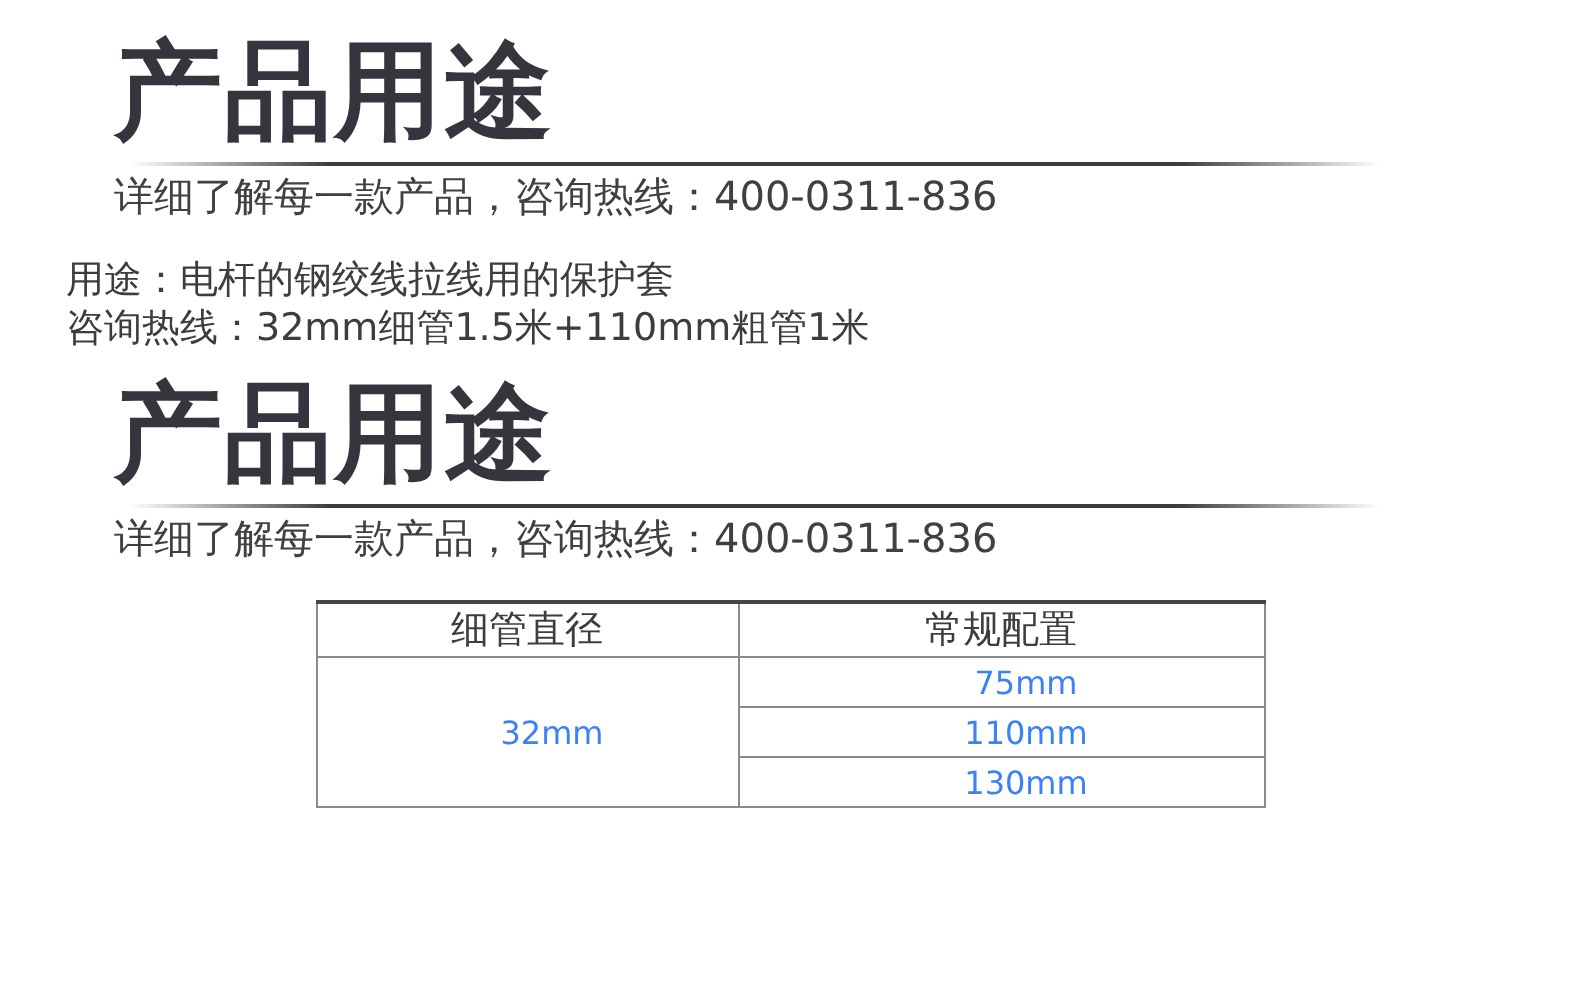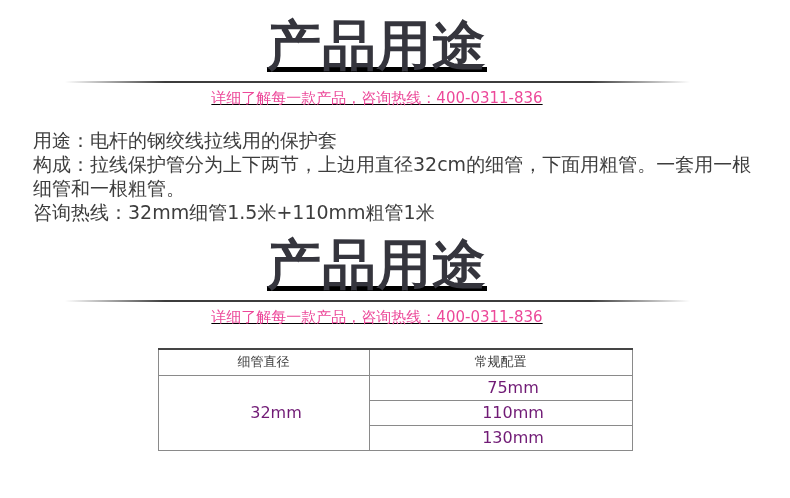--- a/index.html
+++ b/index.html
@@ -16,8 +16,7 @@
     width: 640px;
     margin: 0 auto;
     transform: translateX(-18px);
-    text-align: center;
-    text-decoration: underline;
+    text-align: left;
   }
   .big-title {
     font-size: 54px;

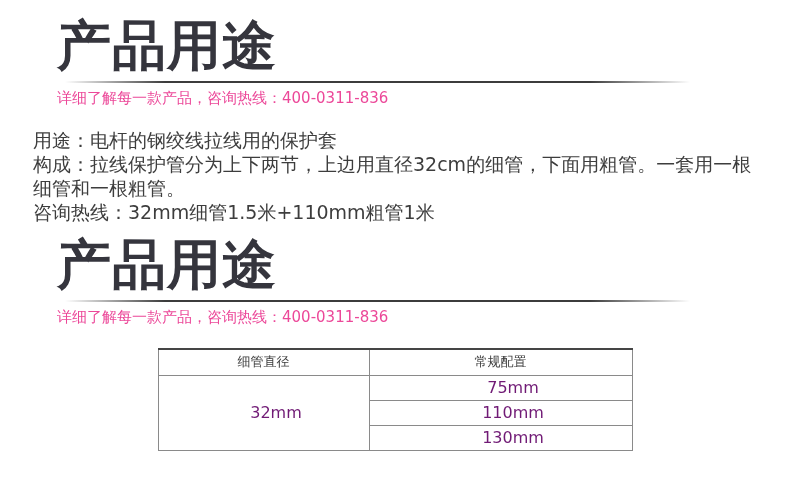--- a/index.html
+++ b/index.html
@@ -37,9 +37,9 @@
       rgba(60,60,60,0) 100%);
   }
   .subtitle {
-    font-size: 15px;
+    font-size: 20px;
     line-height: 20px;
-    color: #ec4899;
+    color: #404040;
     white-space: nowrap;
   }
 

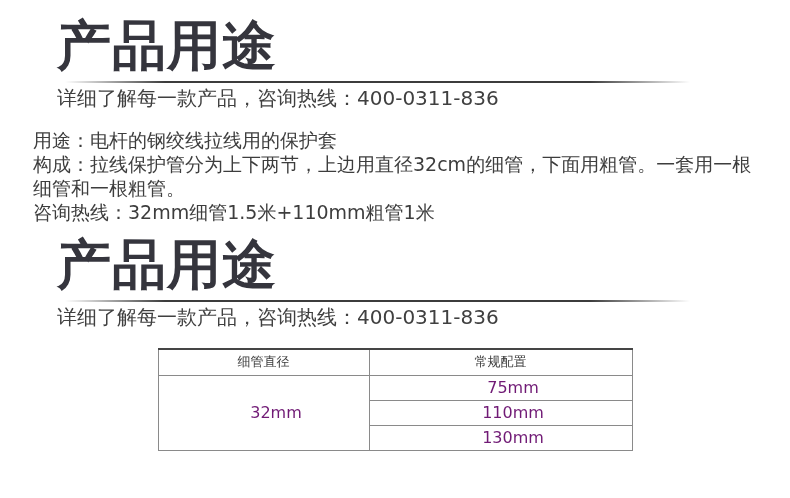--- a/index.html
+++ b/index.html
@@ -100,7 +100,6 @@
 
     <div class="body-text">
       <p class="body-line">用途：电杆的钢绞线拉线用的保护套</p>
-      <p class="body-line">构成：拉线保护管分为上下两节，上边用直径32cm的细管，下面用粗管。一套用一根细管和一根粗管。</p>
       <p class="body-line">咨询热线：32mm细管1.5米+110mm粗管1米</p>
     </div>
   </div>

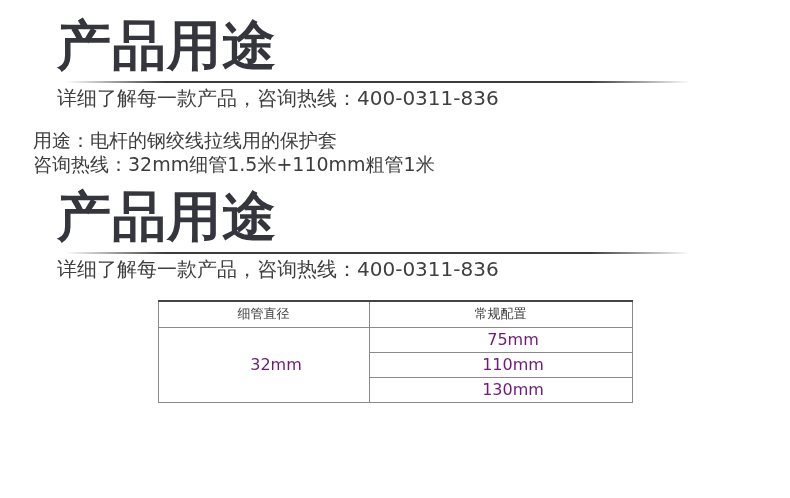--- a/index.html
+++ b/index.html
@@ -74,7 +74,7 @@
   }
   table.spec-table th {
     height: 26px;
-    font-size: 13px;
+    font-size: 19px;
     font-weight: normal;
     color: #3d3d3d;
   }

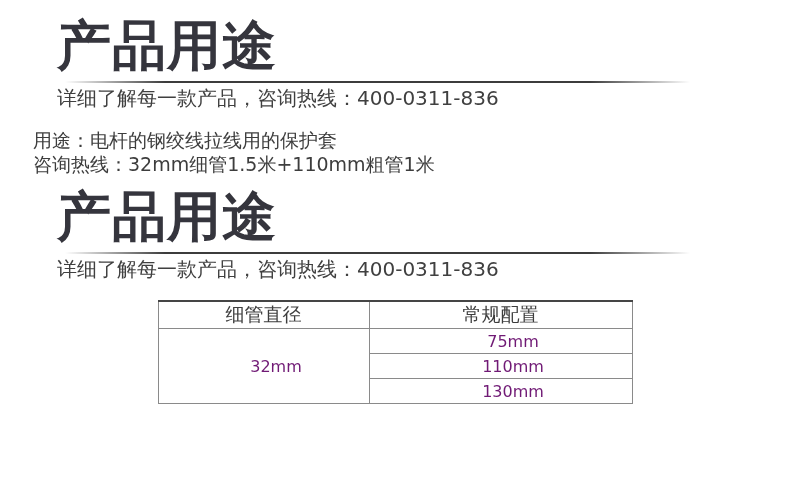--- a/index.html
+++ b/index.html
@@ -81,7 +81,7 @@
   table.spec-table td {
     height: 25px;
     font-size: 16px;
-    color: #701a75;
+    color: #3b82f6;
     padding-left: 25px;
   }
   table.spec-table .col-thin { width: 211px; }

